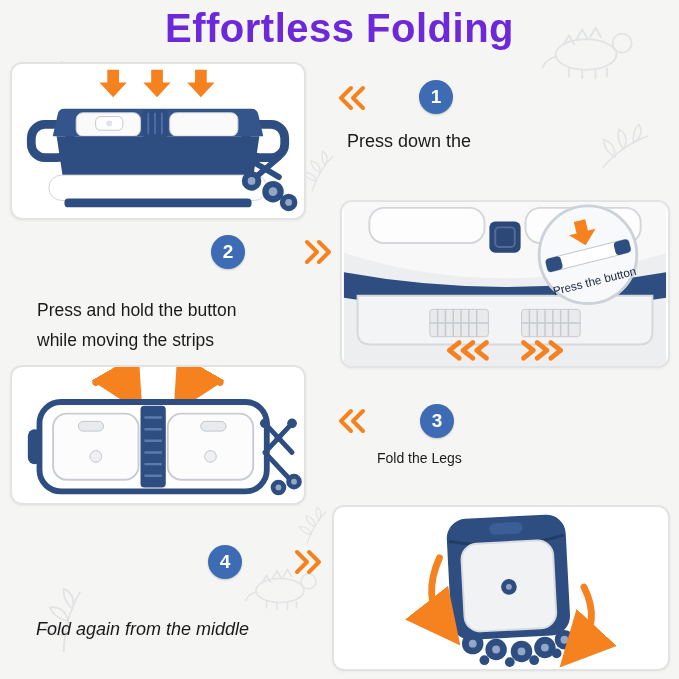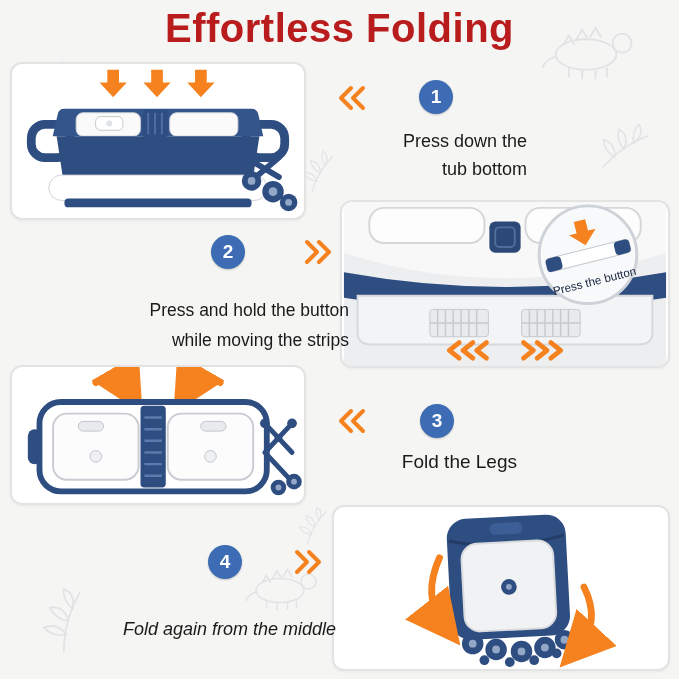--- a/index.html
+++ b/index.html
@@ -8,7 +8,7 @@
   .canvas { position:relative; width:679px; height:679px; background:#f5f5f3; overflow:hidden; }
   .doodles { position:absolute; inset:0; opacity:.65; }
   .title { position:absolute; top:6px; left:0; width:100%; text-align:center;
-           font-size:40px; font-weight:800; color:#b91c1c; letter-spacing:.5px; }
+           font-size:40px; font-weight:800; color:#6d28d9; letter-spacing:.5px; }
   .panel { position:absolute; background:#fff; border:2px solid #e3e3e3; border-radius:12px;
            box-shadow:0 1px 3px rgba(0,0,0,.05); overflow:hidden; }
   .panel svg { display:block; width:100%; height:100%; }

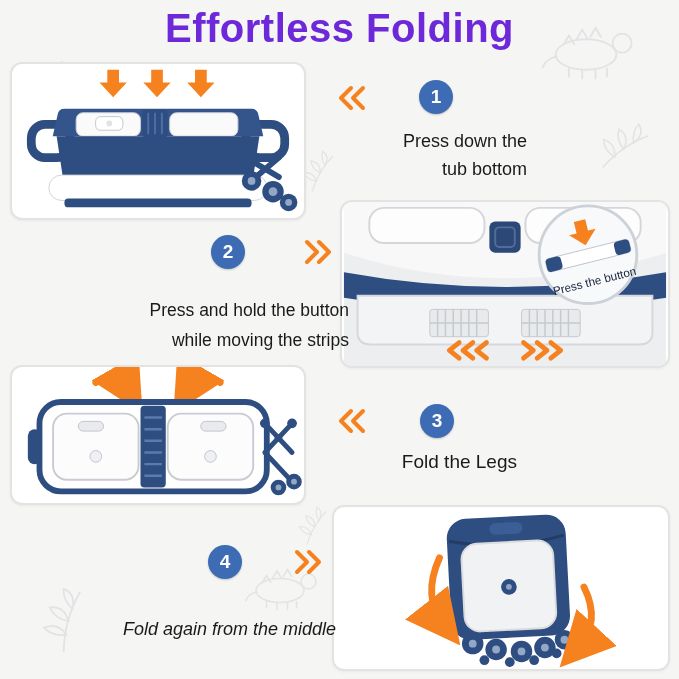--- a/index.html
+++ b/index.html
@@ -29,7 +29,7 @@
   .chev2 { left:300px; top:238px; }
   .chev3 { left:336px; top:407px; }
   .chev4 { left:290px; top:548px; }
-  .steptext { position:absolute; color:#1a1a1a; font-weight:500; text-align:right; }
+  .steptext { position:absolute; color:#1a1a1a; font-weight:500; text-align:left; }
   .text1 { left:347px; top:128px; width:180px; font-size:18px;   line-height:1.55; }
   .text2 { left:37px;  top:296px; width:312px; font-size:17.5px; line-height:1.7; }
   .text3 { left:377px; top:448px; width:140px; font-size:19px;   line-height:1.5; }

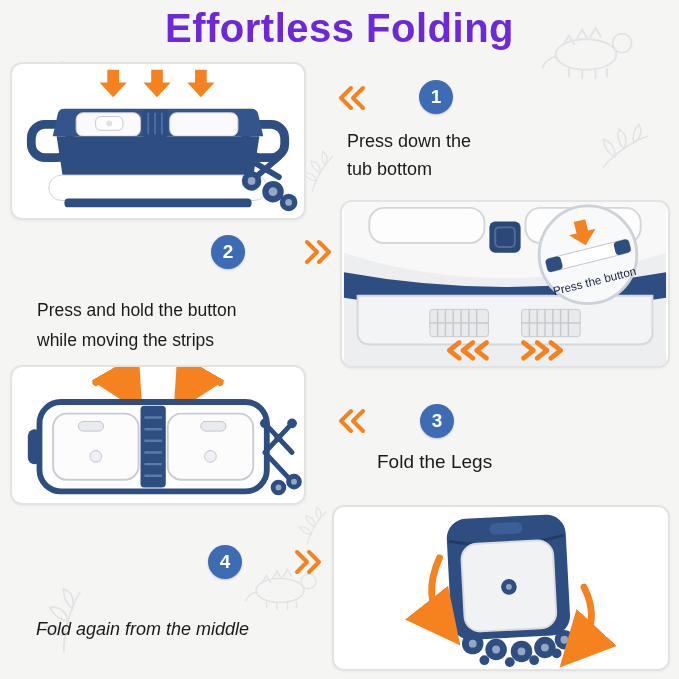--- a/index.html
+++ b/index.html
@@ -267,7 +267,6 @@
 
   <div class="steptext text1">
     <div>Press down the</div>
-    <div>tub bottom</div>
   </div>
   <div class="steptext text2">
     <div>Press and hold the button</div>

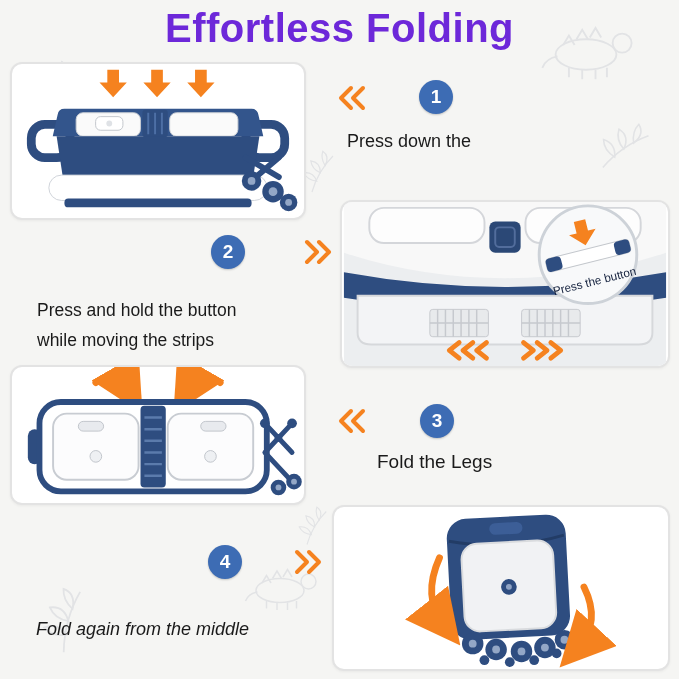--- a/index.html
+++ b/index.html
@@ -32,7 +32,7 @@
   .steptext { position:absolute; color:#1a1a1a; font-weight:500; text-align:left; }
   .text1 { left:347px; top:128px; width:180px; font-size:18px;   line-height:1.55; }
   .text2 { left:37px;  top:296px; width:312px; font-size:17.5px; line-height:1.7; }
-  .text3 { left:377px; top:448px; width:140px; font-size:19px;   line-height:1.5; }
+  .text3 { left:377px; top:448px; width:140px; font-size:14px;   line-height:1.5; }
   .text4 { left:36px;  top:616px; width:300px; font-size:18px;   line-height:1.5;font-style:italic; }
 </style>
 </head>

